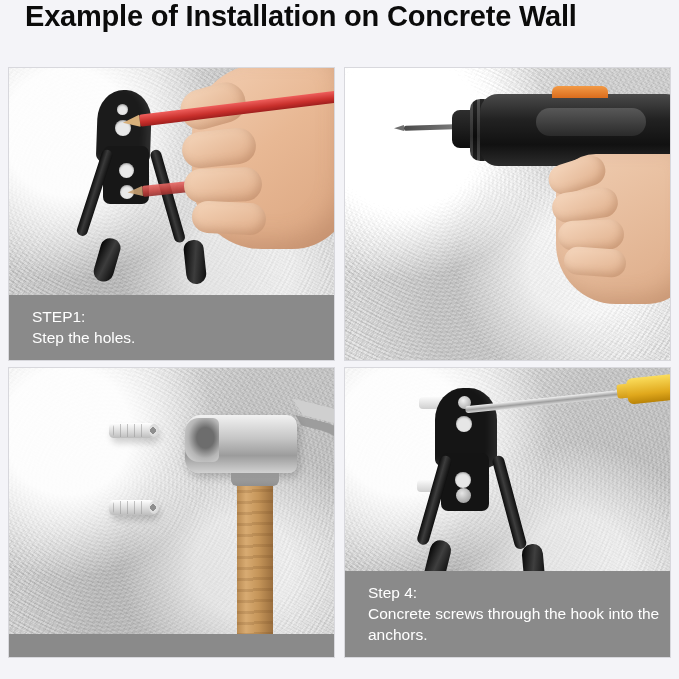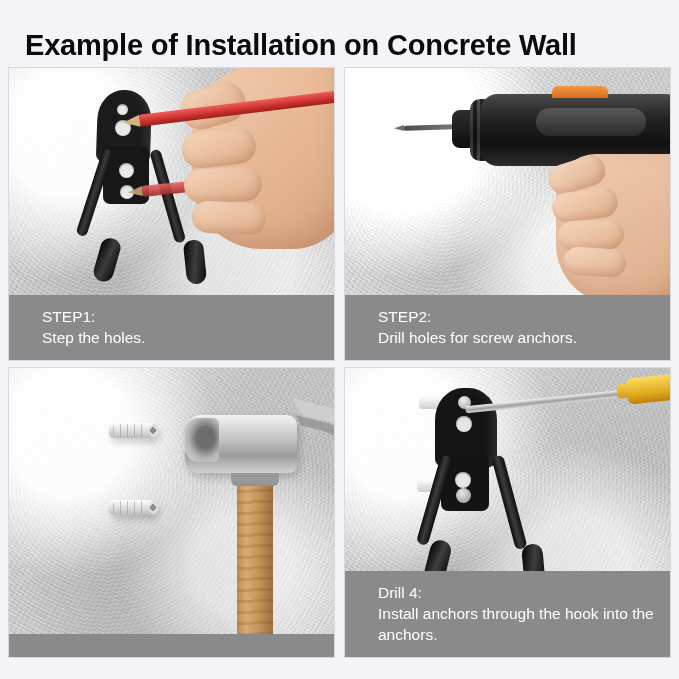--- a/index.html
+++ b/index.html
@@ -27,7 +27,7 @@
     width: 679px;
     height: 62px;
     display: flex;
-    align-items: flex-end;
+    align-items: flex-start;
   }
   .title-text {
     margin-left: 25px;

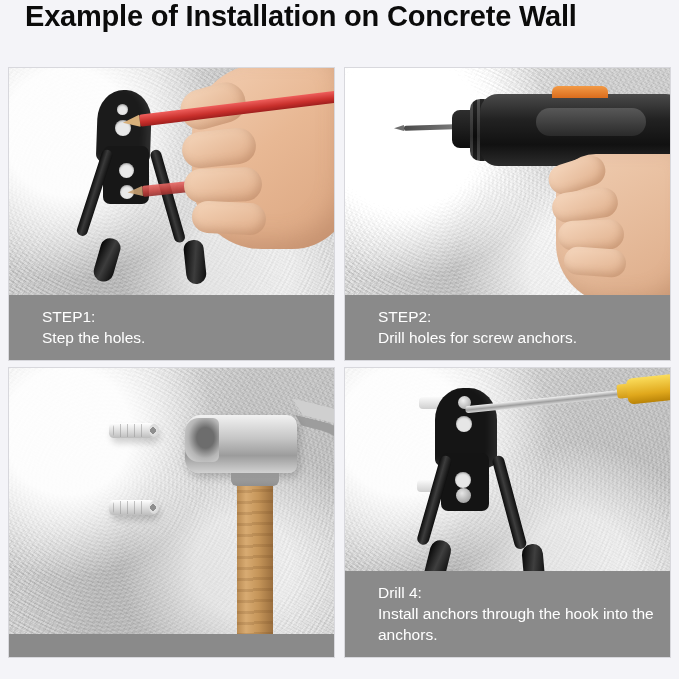--- a/index.html
+++ b/index.html
@@ -85,7 +85,7 @@
     left: 0; right: 0; bottom: 0;
     background: #8a8a8a;
     color: #ffffff;
-    padding: 11px 0 12px 33px;
+    padding: 11px 0 12px 23px;
     box-sizing: border-box;
     font-size: 15.5px;
     line-height: 21px;

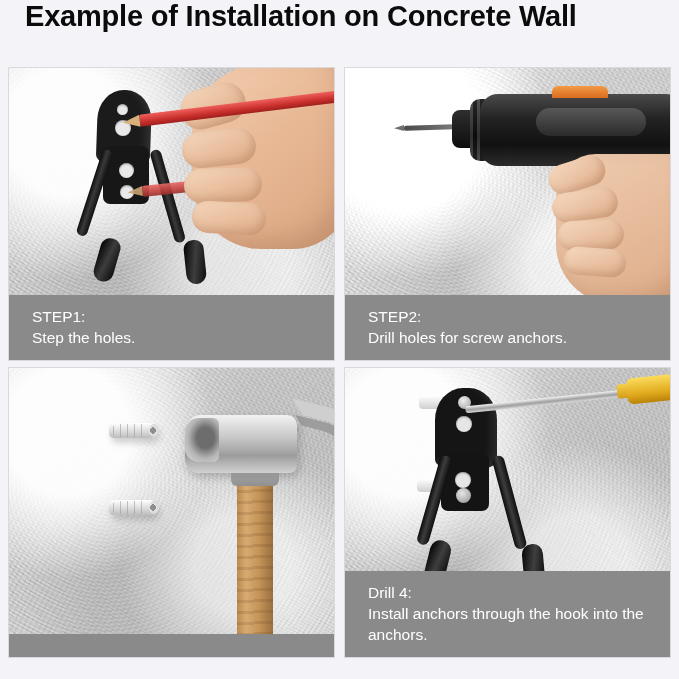--- a/index.html
+++ b/index.html
@@ -551,10 +551,6 @@
       <div class="p2-fing p2-fc"></div>
       <div class="p2-fing p2-fd"></div>
 
-      <div class="caption">
-        <span class="ln">STEP2:</span>
-        <span class="ln">Drill holes for screw anchors.</span>
-      </div>
     </div>
 
     <div class="panel">

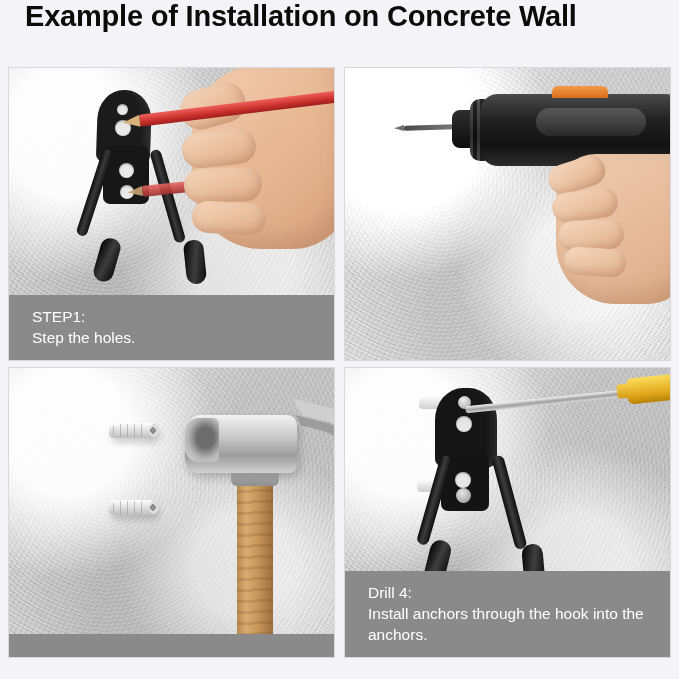--- a/index.html
+++ b/index.html
@@ -600,7 +600,7 @@
       <div class="p4-thumb"></div>
 
       <div class="caption">
-        <span class="ln">Drill 4:</span>
+        <span class="ln">Step 4:</span>
         <span class="ln">Install anchors through the hook into the
 anchors.</span>
       </div>

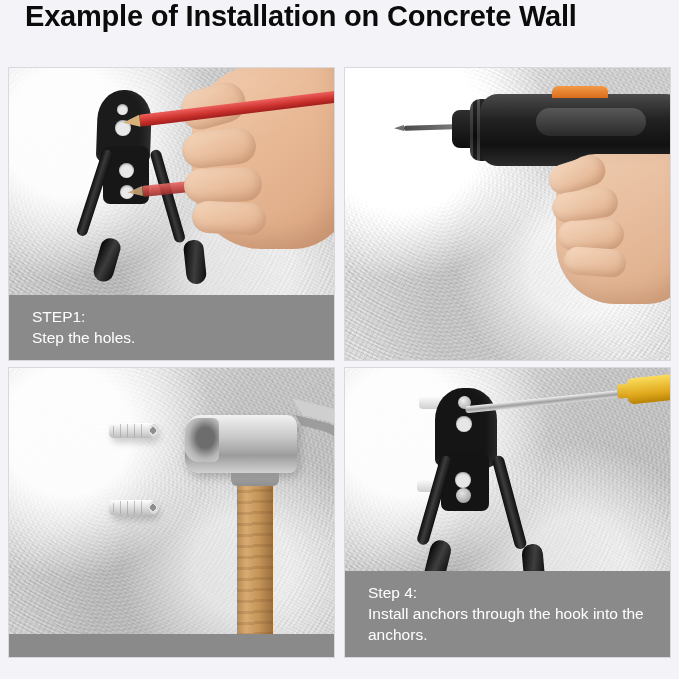--- a/index.html
+++ b/index.html
@@ -601,7 +601,7 @@
 
       <div class="caption">
         <span class="ln">Step 4:</span>
-        <span class="ln">Install anchors through the hook into the
+        <span class="ln">Concrete screws through the hook into the
 anchors.</span>
       </div>
     </div>

